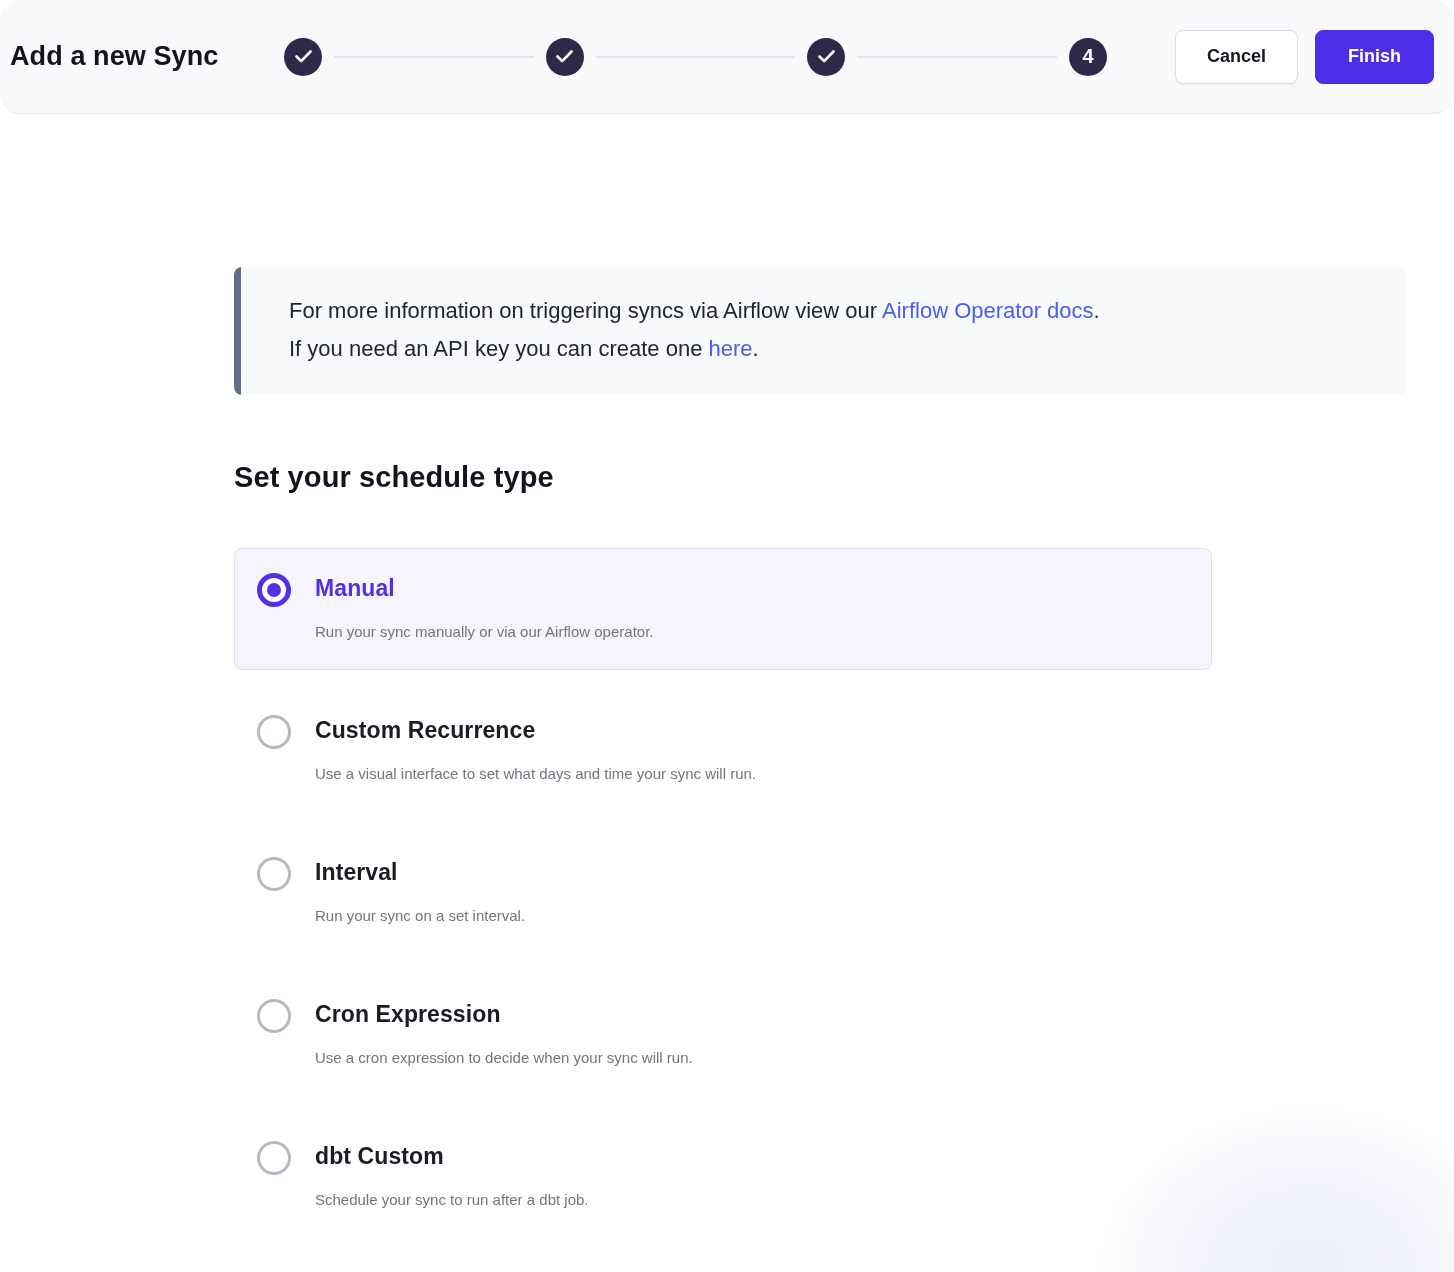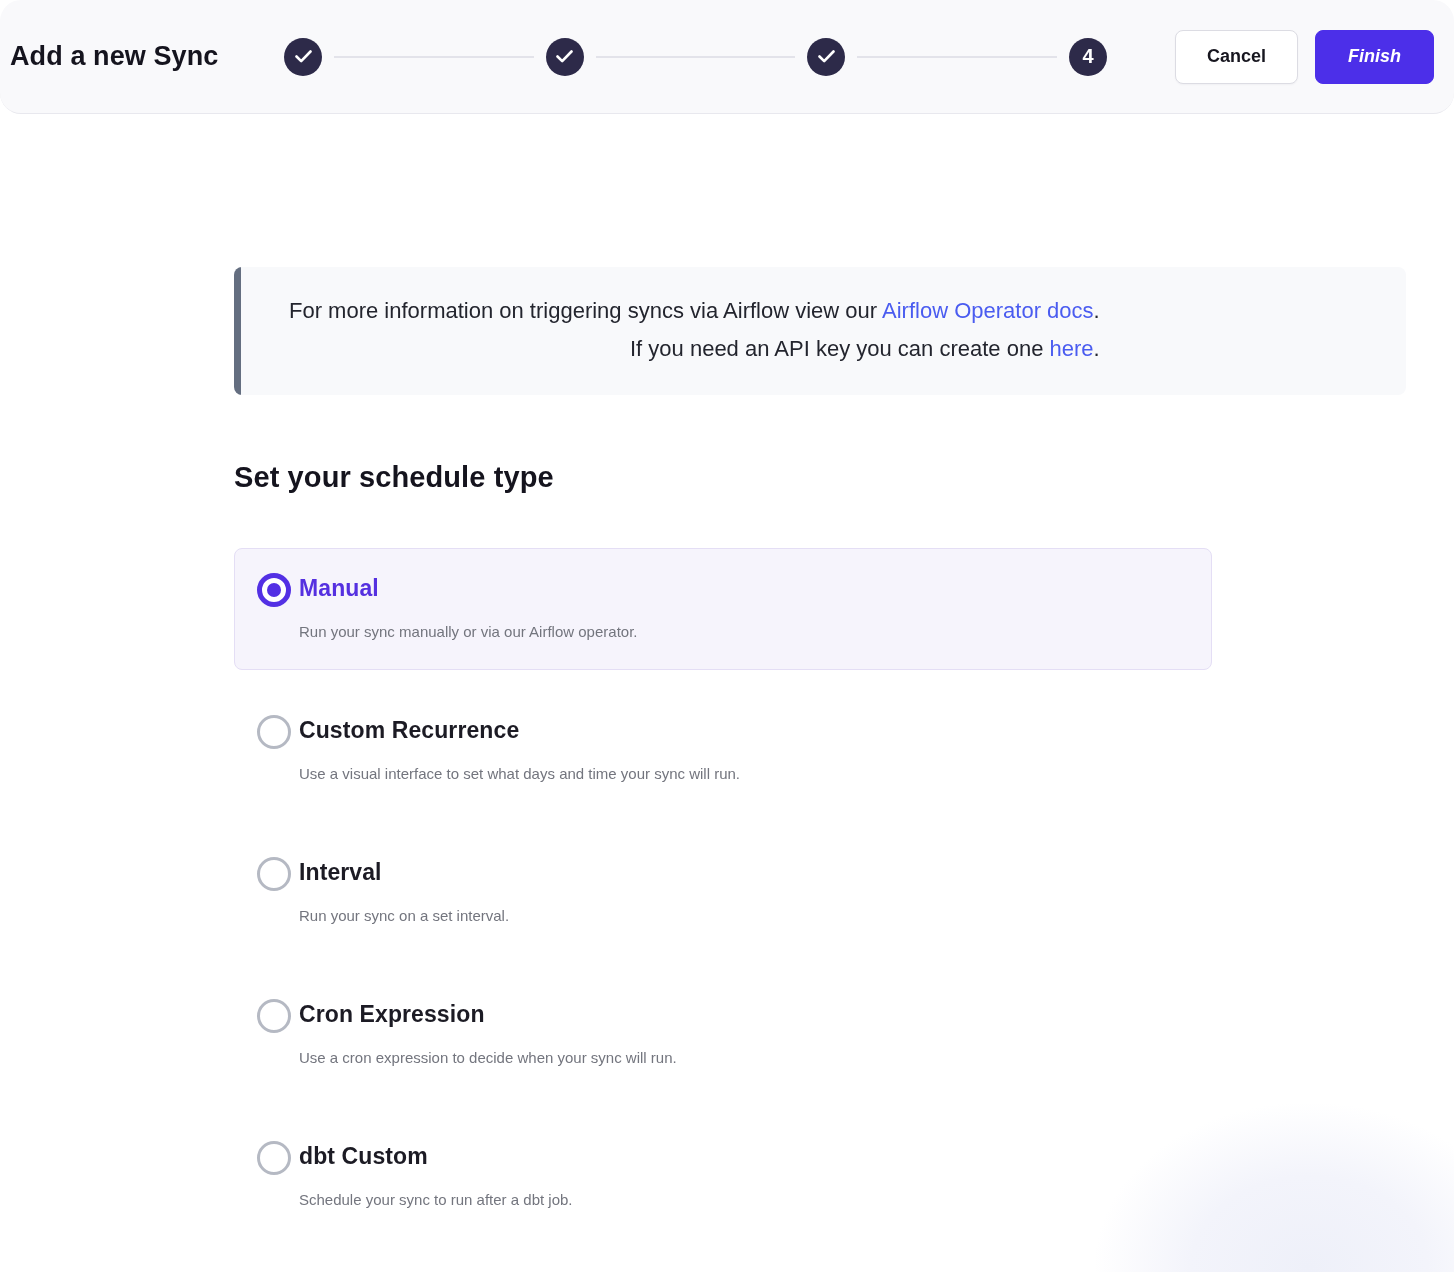--- a/index.html
+++ b/index.html
@@ -78,7 +78,6 @@
     border: 1px solid #4c2fe9;
     color: #ffffff;
     padding: 12px 32px;
-    font-style: italic;
   }
 
   

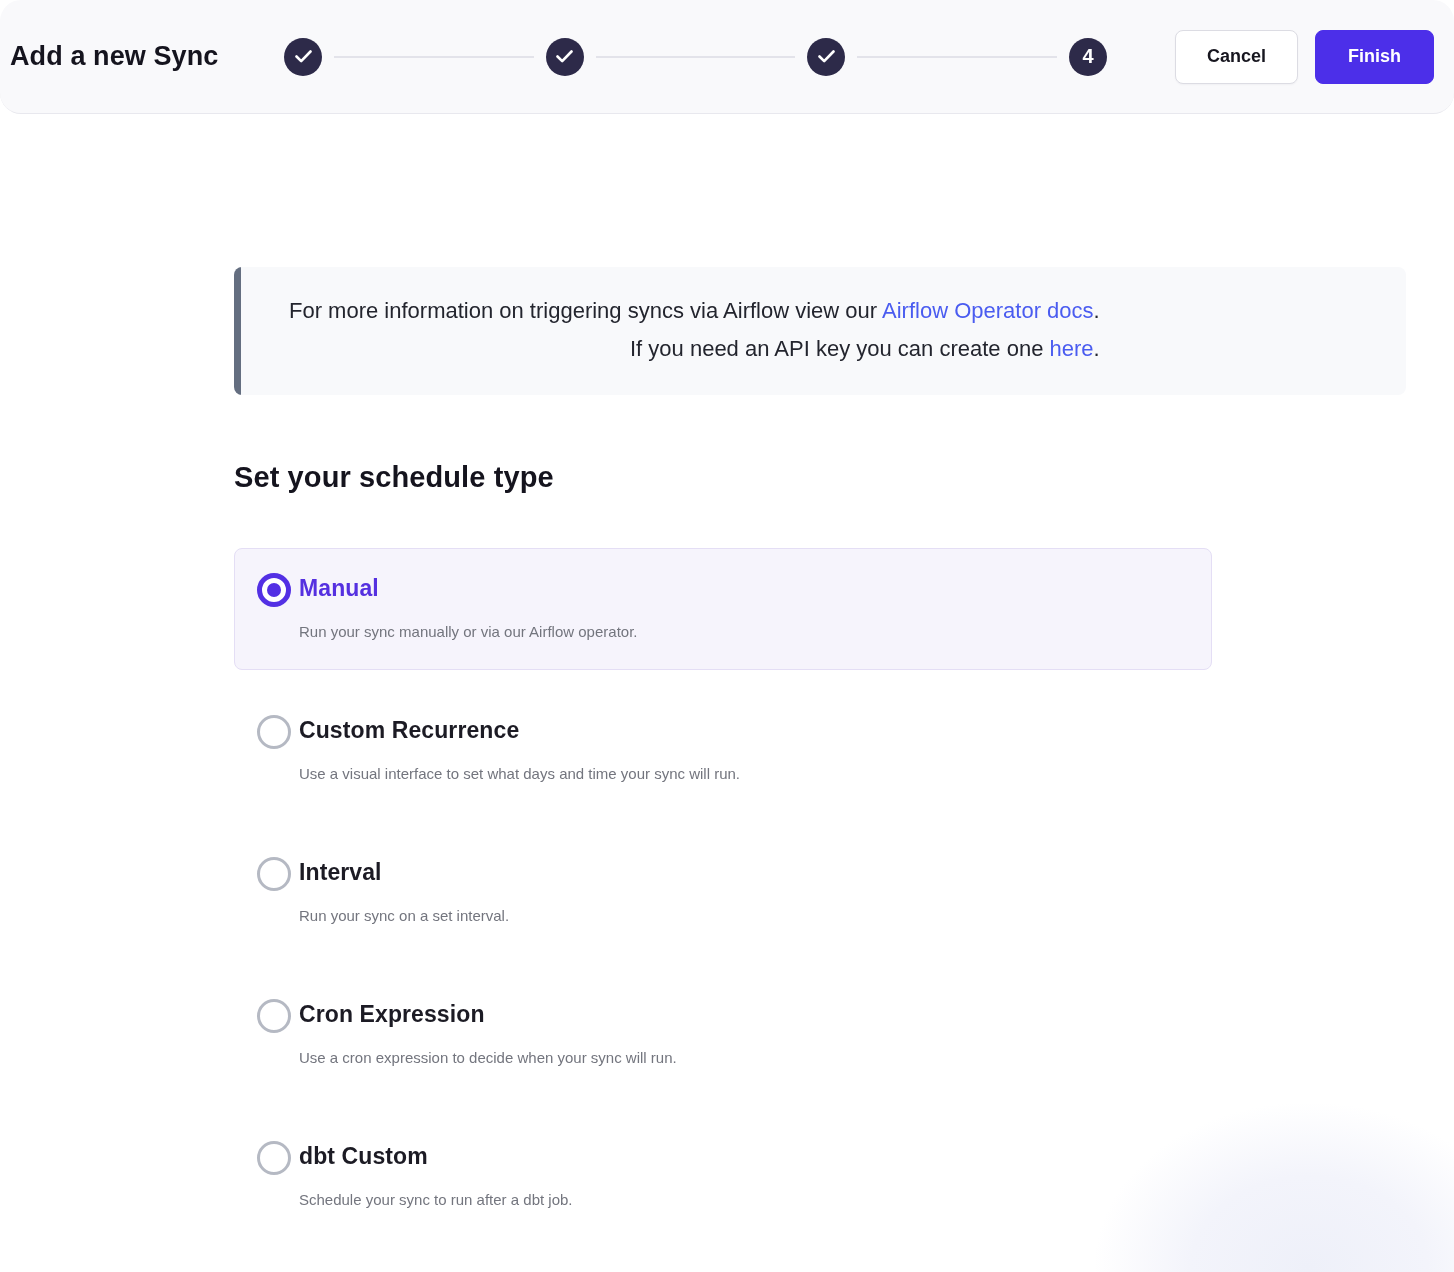--- a/index.html
+++ b/index.html
@@ -95,7 +95,6 @@
     border-radius: 8px;
     overflow: hidden;
     background: #f8f9fb;
-    text-align: right;
   }
   .callout-bar { width: 7px; background: #646e80; flex: none; }
   .callout-body {

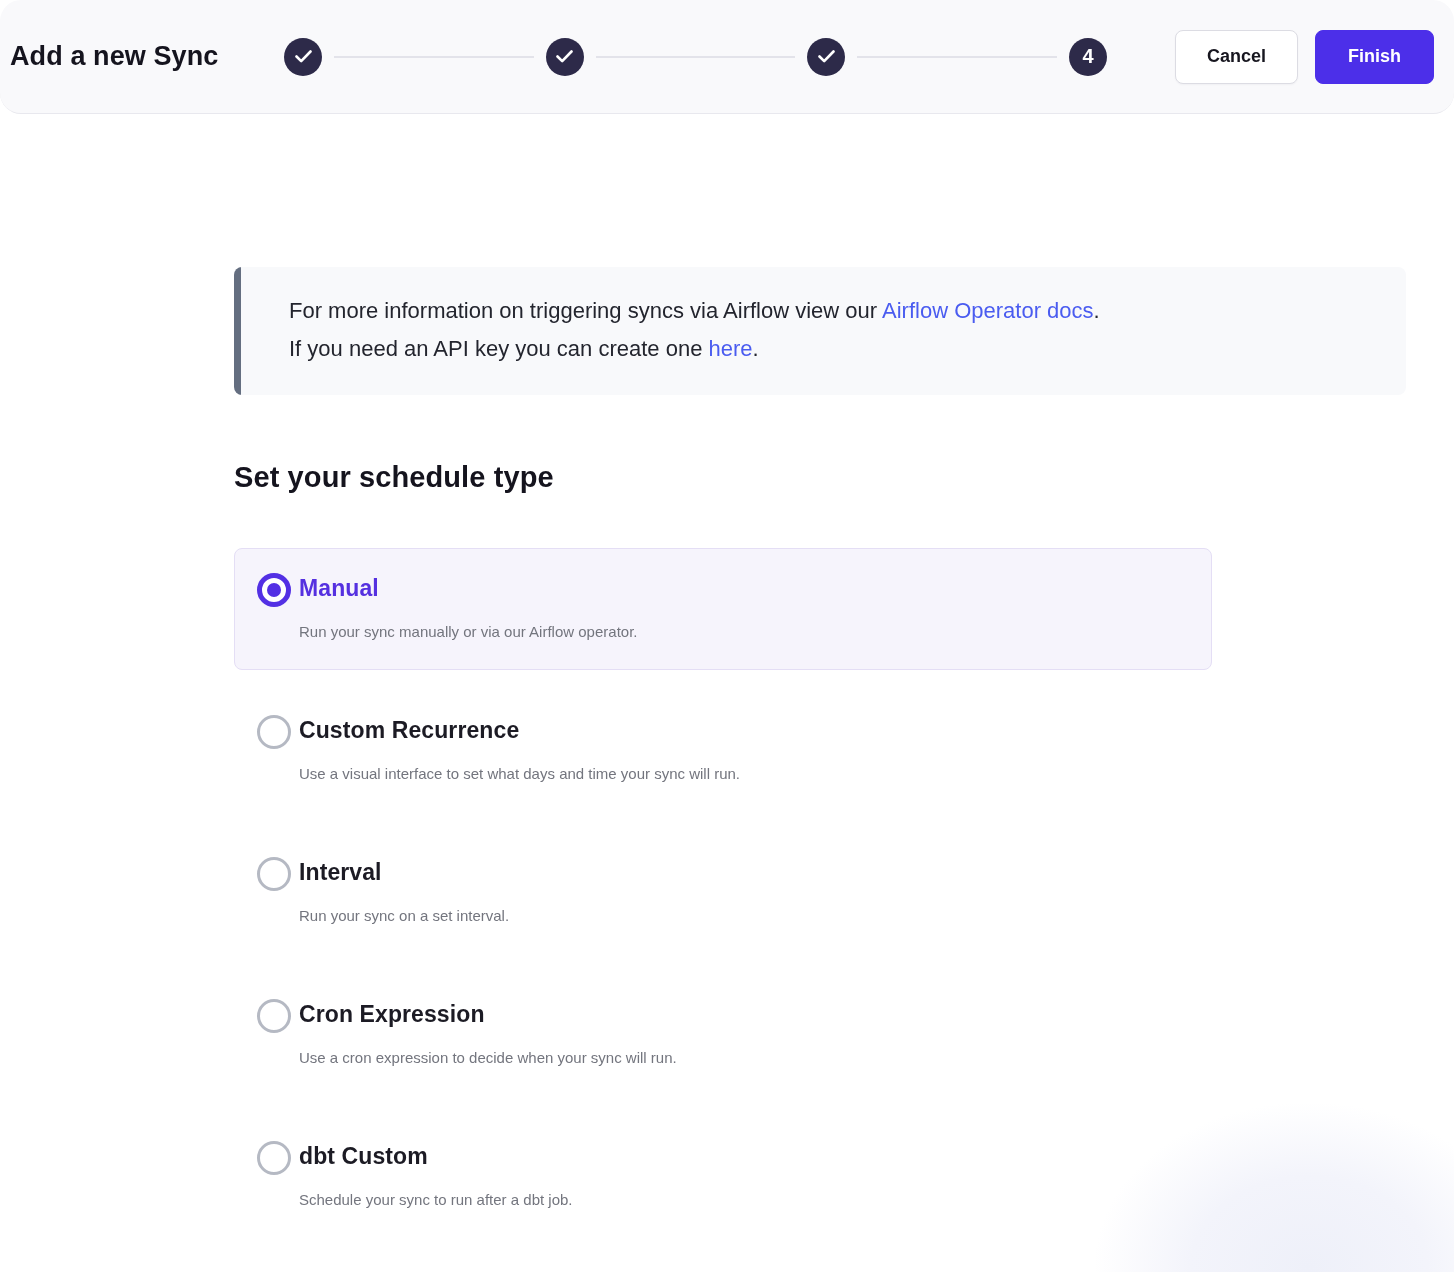--- a/index.html
+++ b/index.html
@@ -148,7 +148,7 @@
   }
   .radio.checked .dot { display: block; }
 
-  .option-texts { margin-left: 8px; }
+  .option-texts { margin-left: 24px; }
   .option-label {
     font-size: 23px;
     font-weight: 600;

